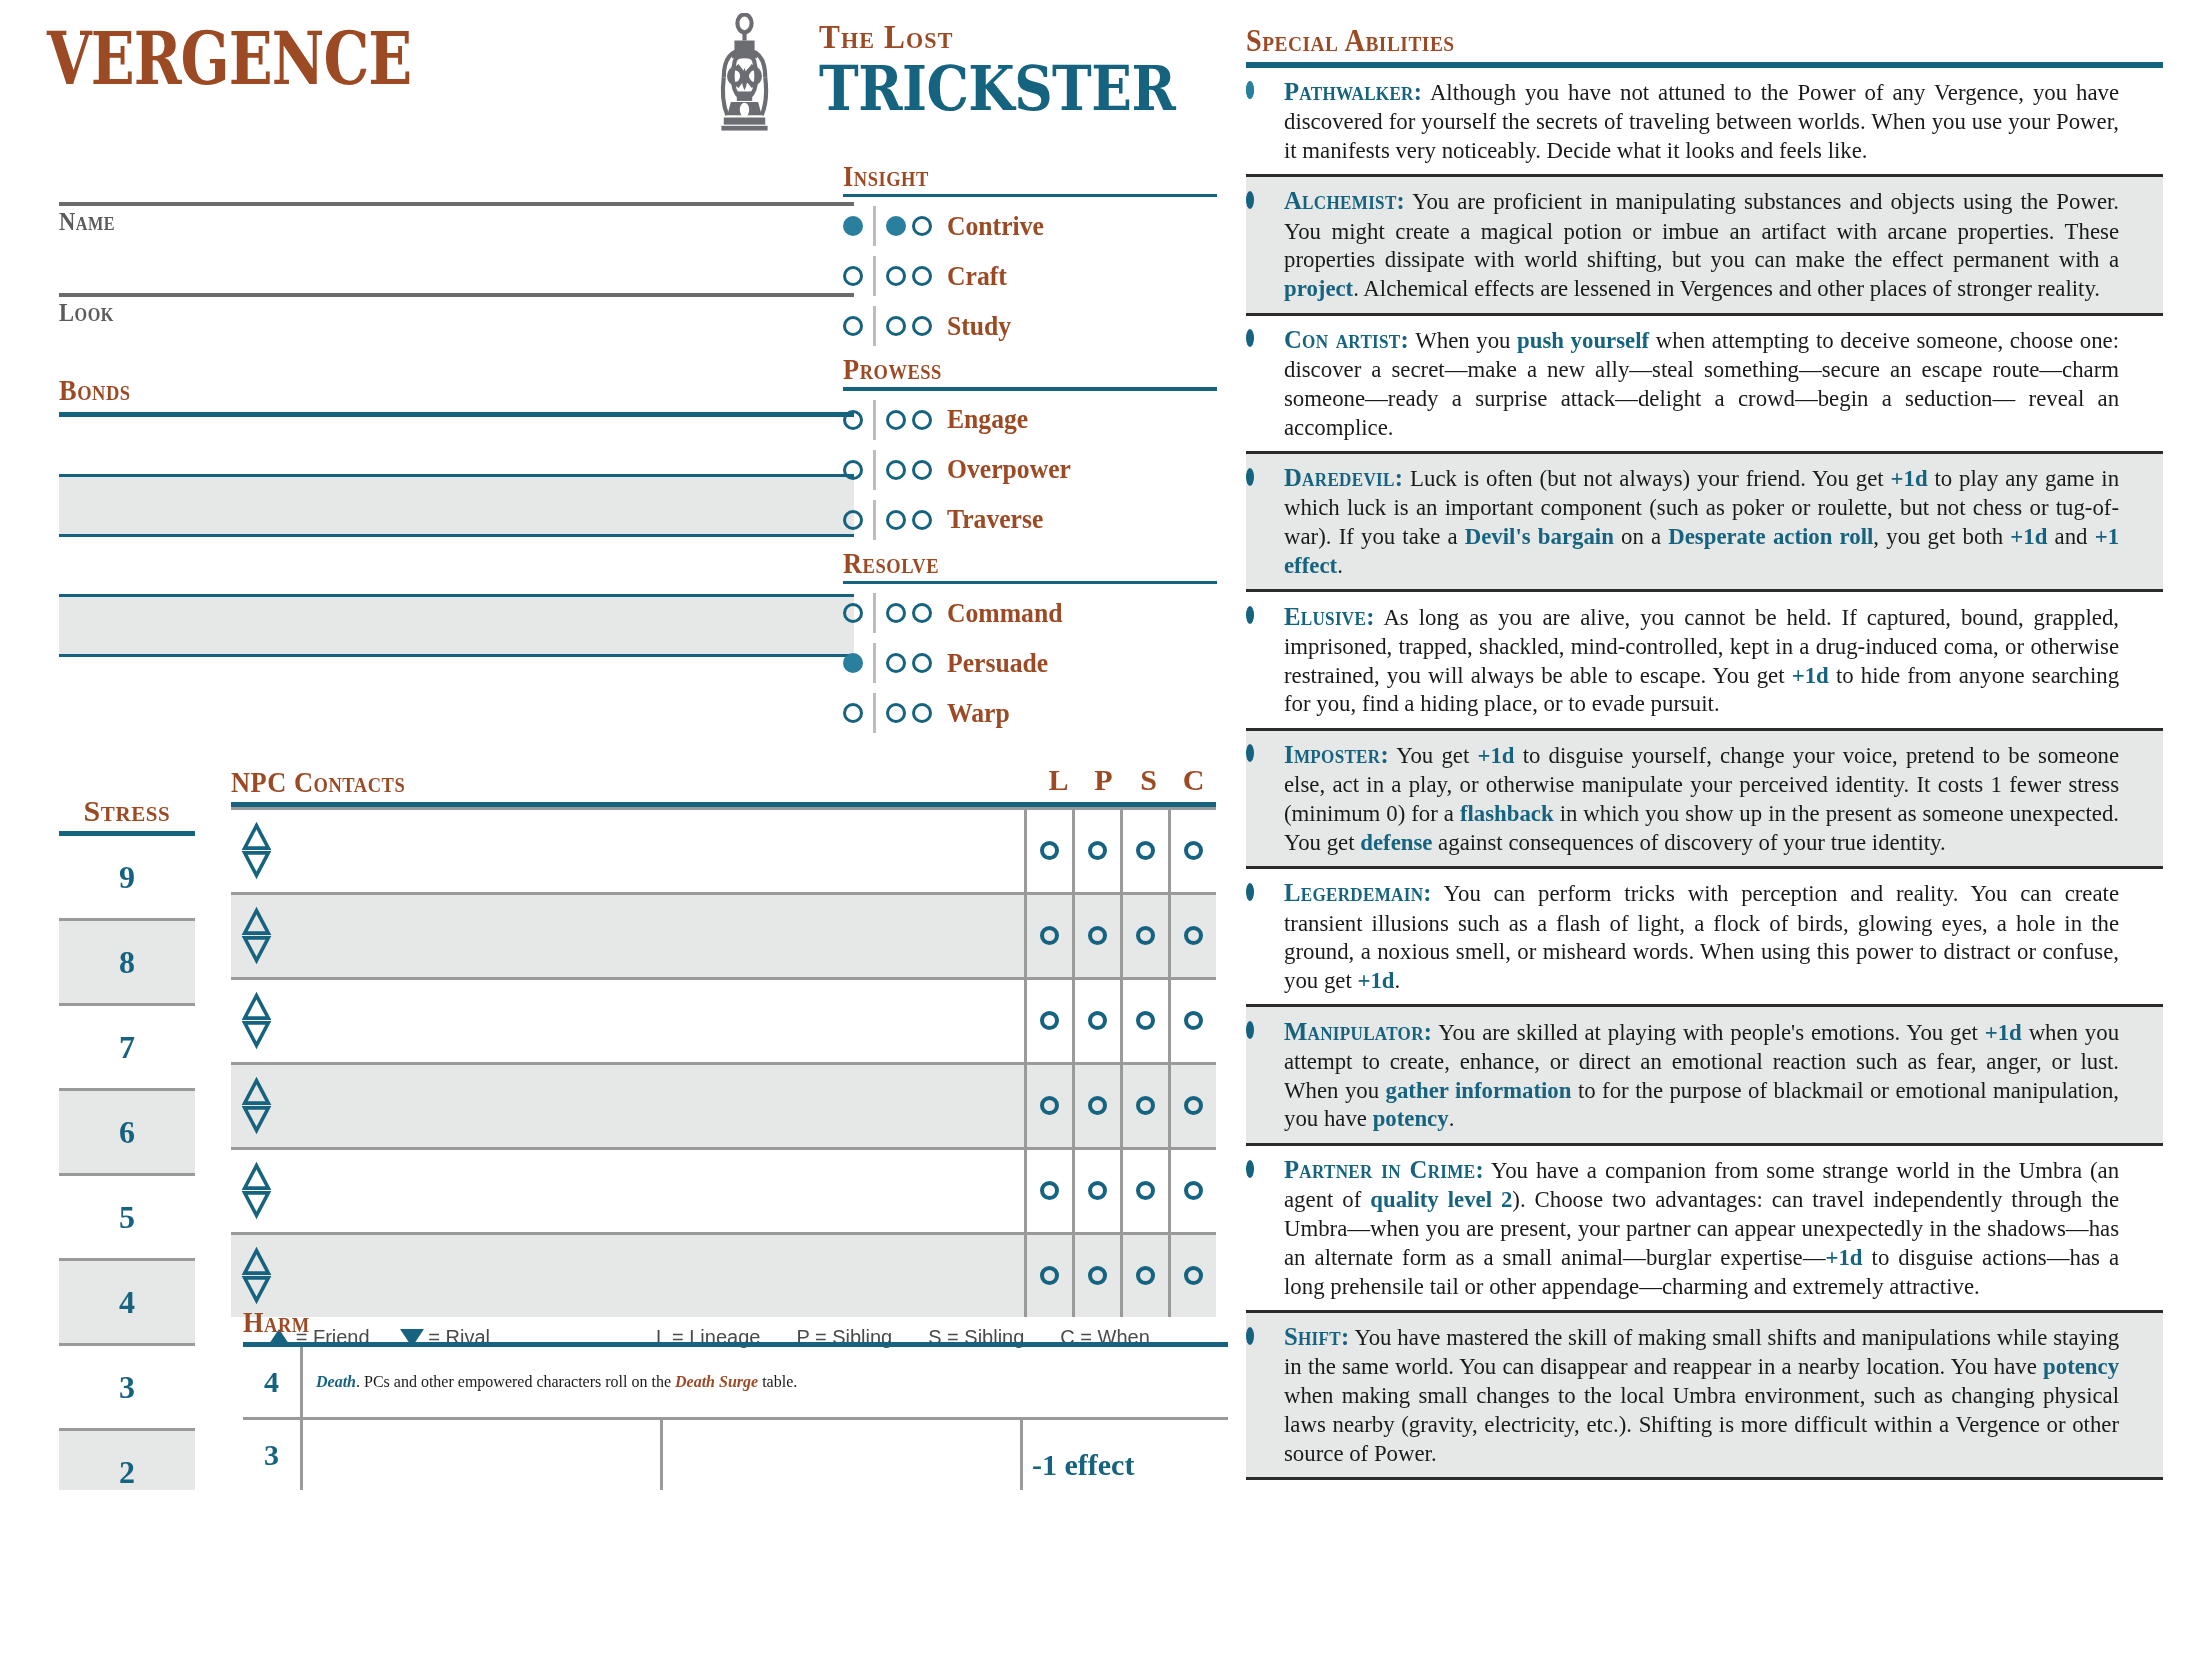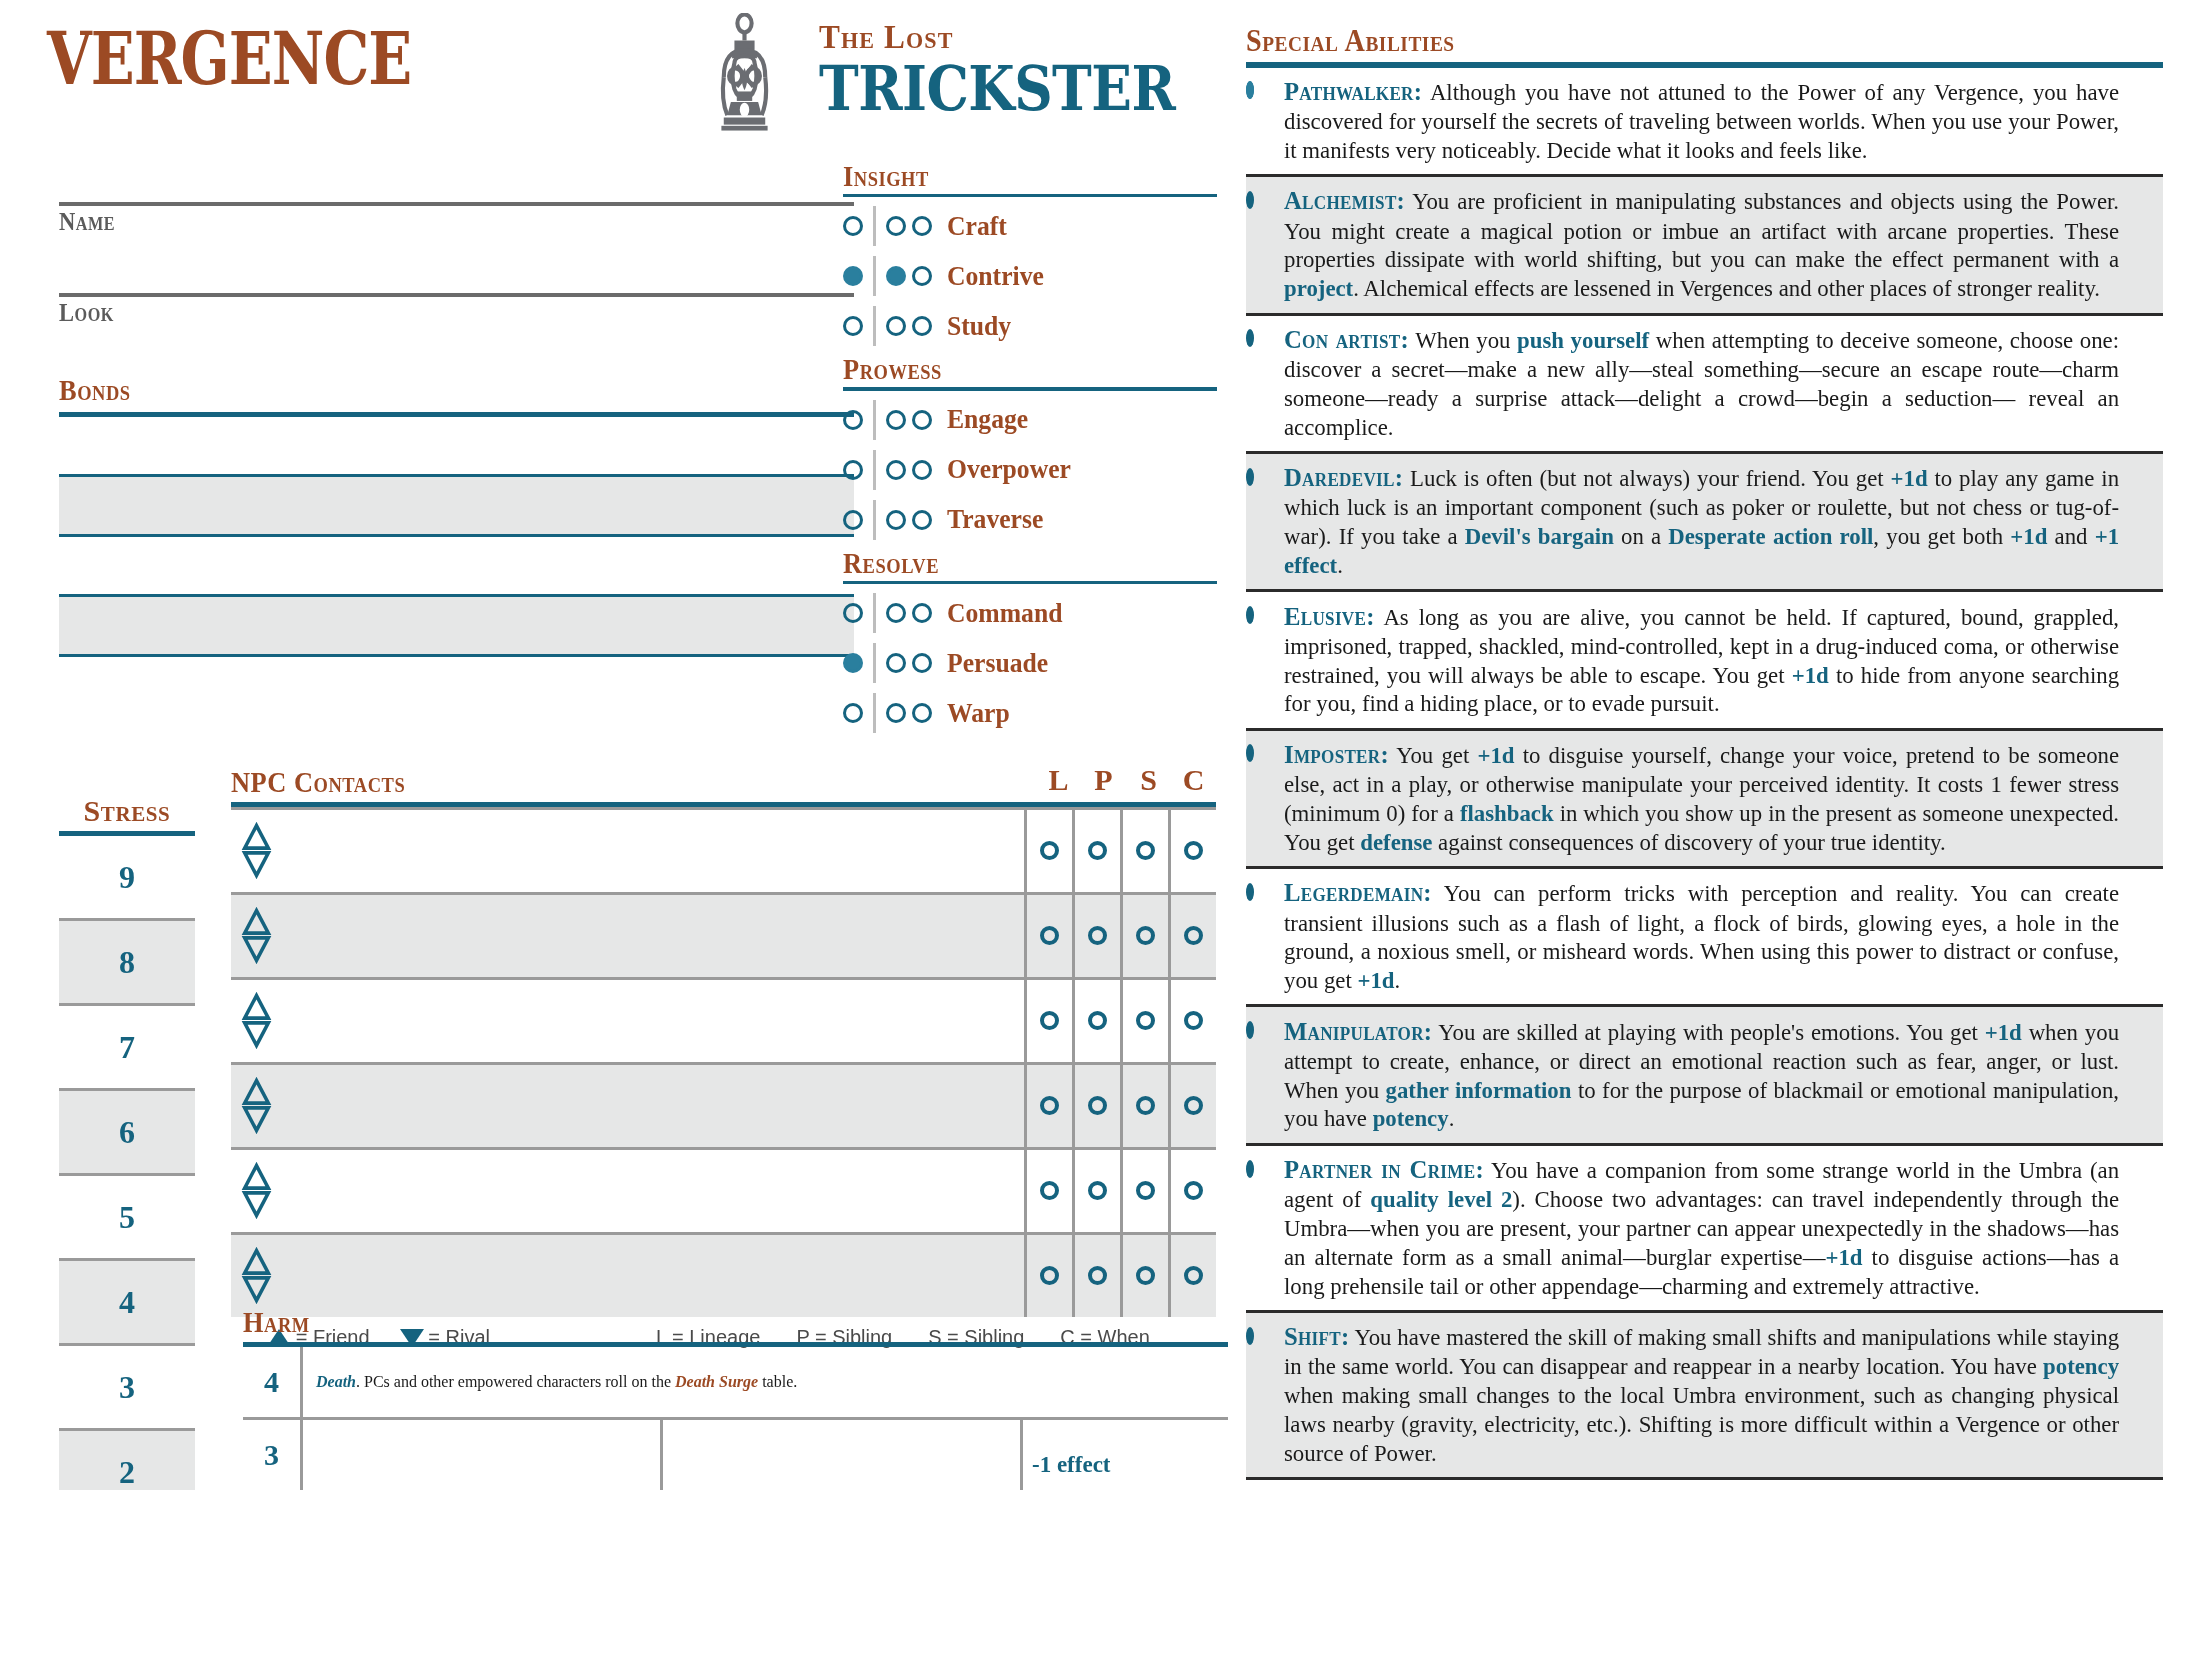--- a/index.html
+++ b/index.html
@@ -147,18 +147,18 @@
       <div class="secHead">Insight</div>
       <div class="tealRuleThin" style="margin-top:2.4px;margin-bottom:3.6px;"></div>
       <div class="actionRow">
+        <div class="dot filled"></div>
+          <div class="divider"></div>
+        <div class="dot filled"></div>
+          <div class="dot"></div>
+        <div class="actName">Contrive</div>
+      </div>
+      <div class="actionRow">
         <div class="dot"></div>
           <div class="divider"></div>
         <div class="dot"></div>
           <div class="dot"></div>
         <div class="actName">Craft</div>
-      </div>
-      <div class="actionRow">
-        <div class="dot filled"></div>
-          <div class="divider"></div>
-        <div class="dot filled"></div>
-          <div class="dot"></div>
-        <div class="actName">Contrive</div>
       </div>
       <div class="actionRow">
         <div class="dot"></div>

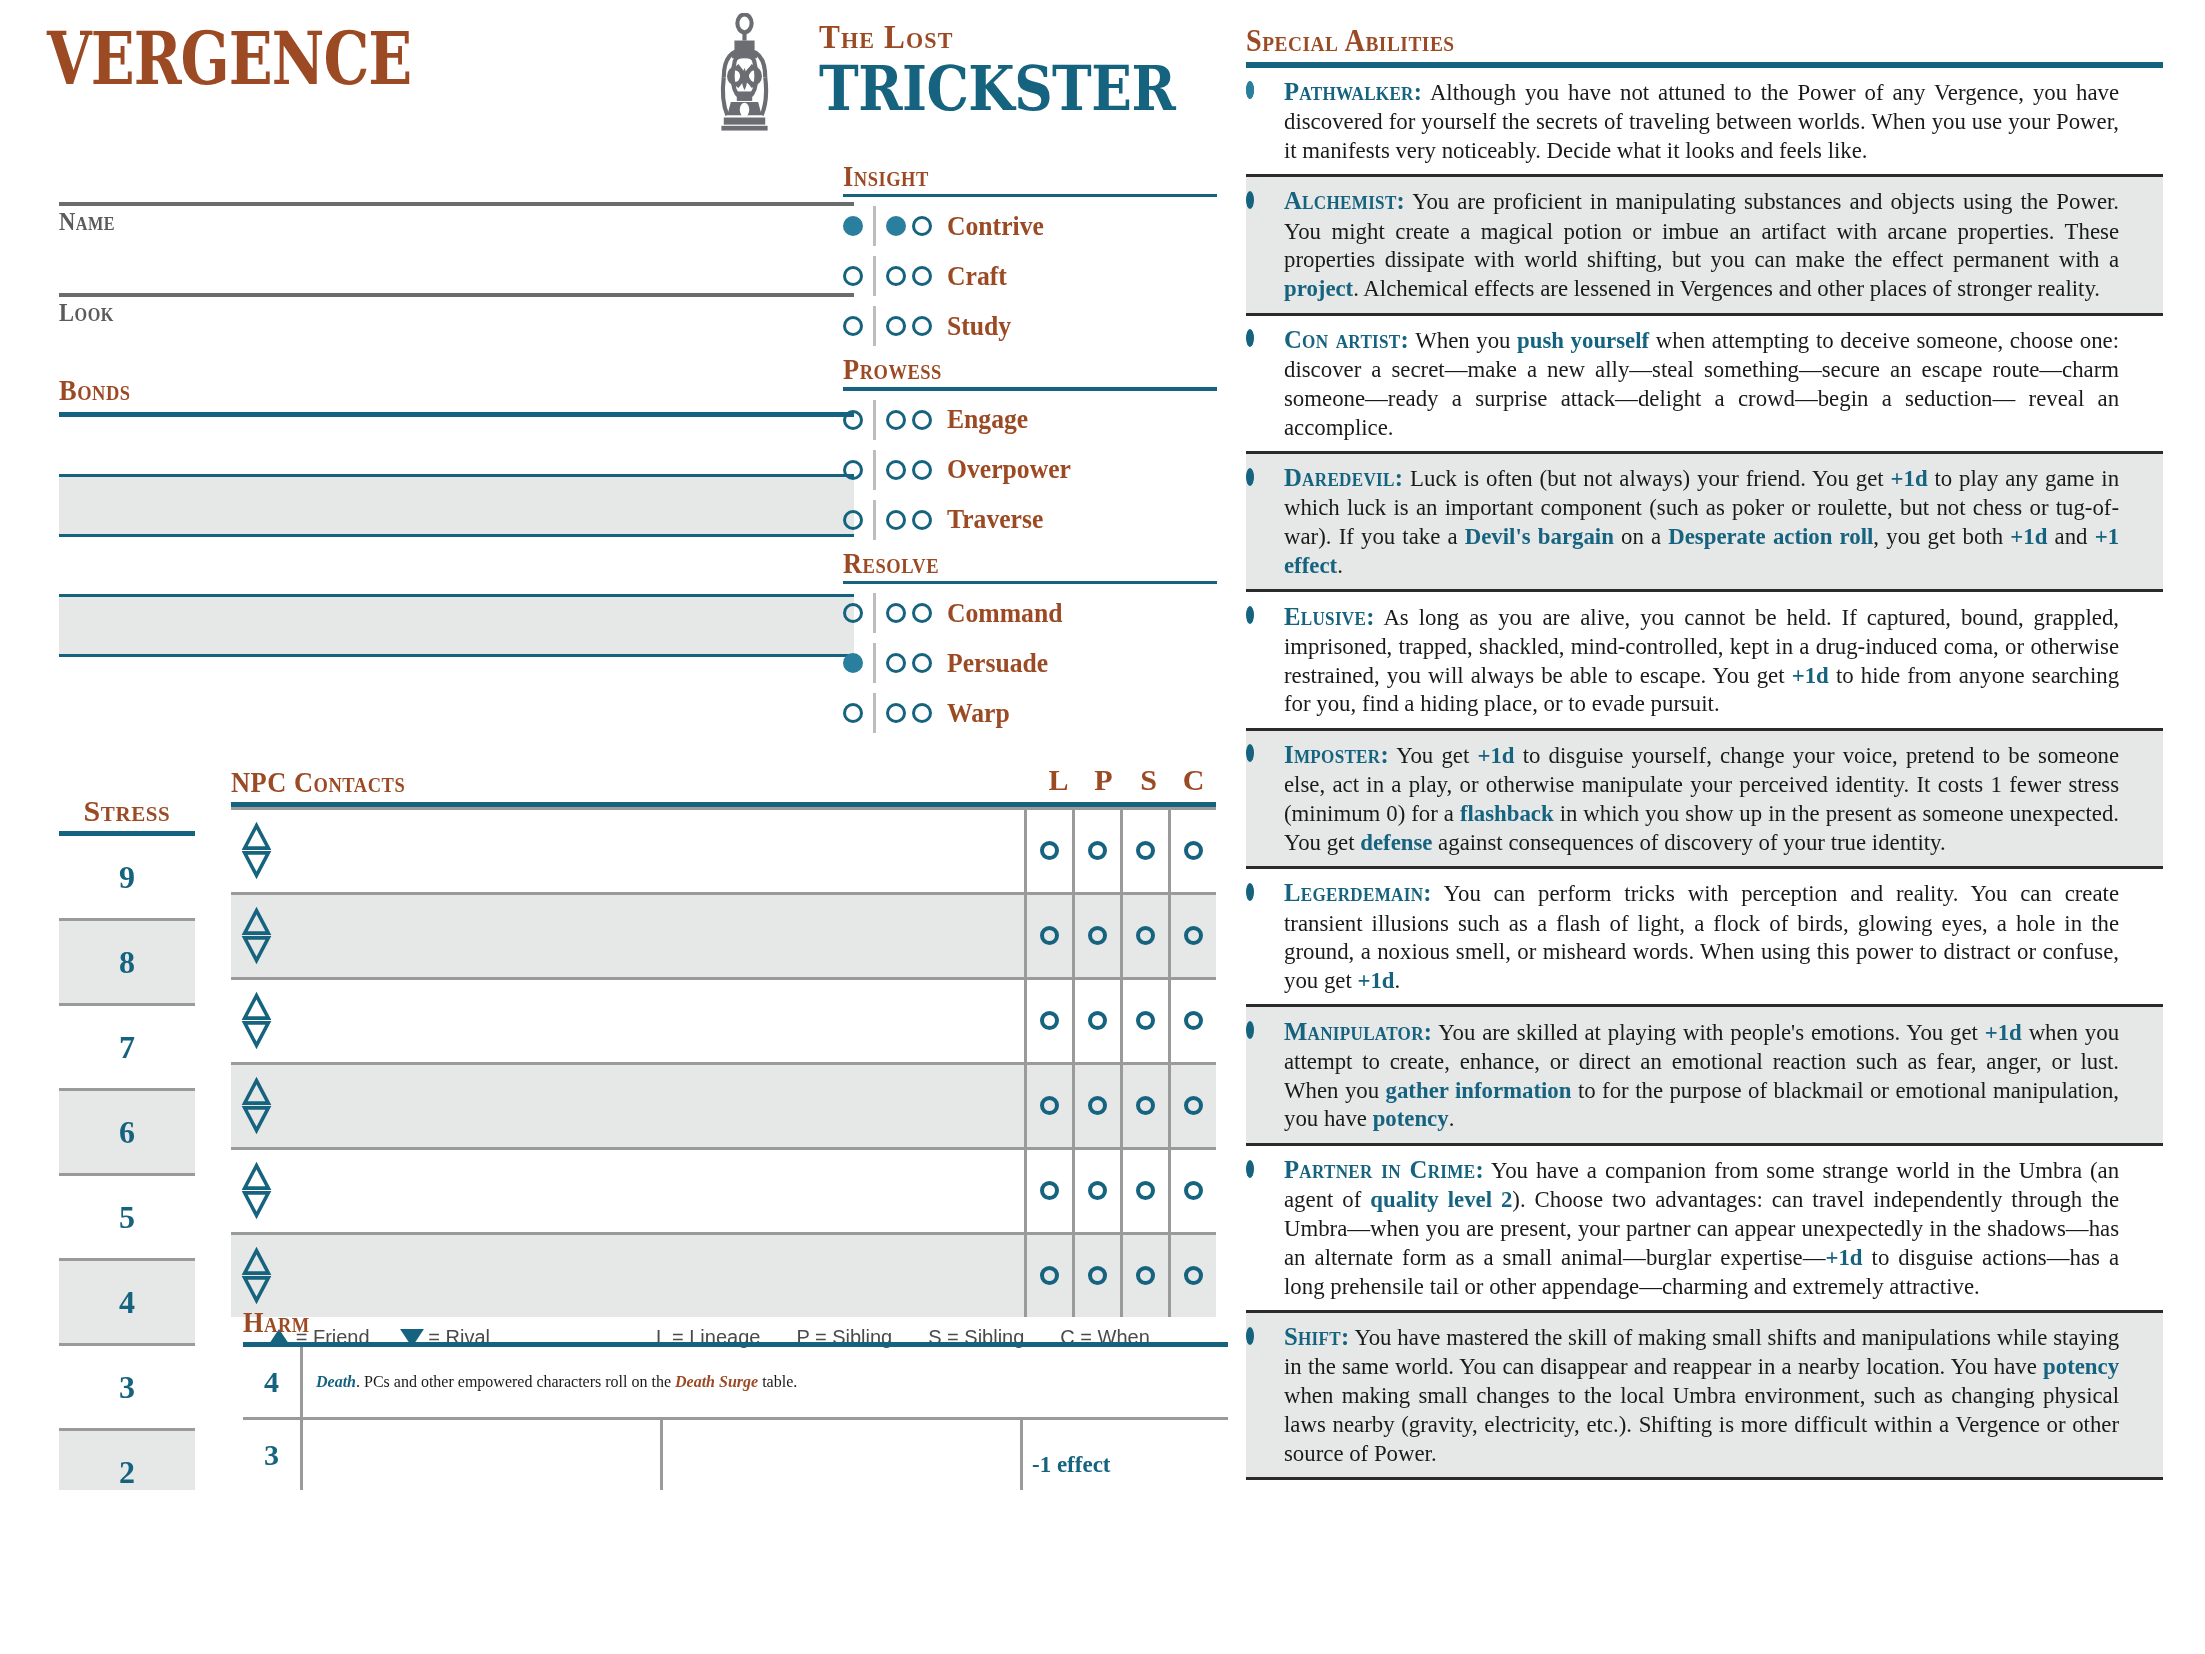--- a/index.html
+++ b/index.html
@@ -74,7 +74,7 @@
            border-right:3px solid #9a9a9a;}
   .harmMid{flex:1;display:flex;align-items:center;padding-left:13px;font-size:16px;}
   .harmMid2{width:368px;border-right:3px solid #9a9a9a;}
-  .harmEff{width:196px;display:flex;align-items:center;padding-left:9.5px;font-size:23px;line-height:1.22;margin-top:20px;}
+  .harmEff{width:196px;display:flex;align-items:center;padding-left:9.5px;font-size:30px;line-height:1.22;margin-top:20px;}
 
   
   .ab{display:flex;padding:8.3px 0 9.5px 0;}

